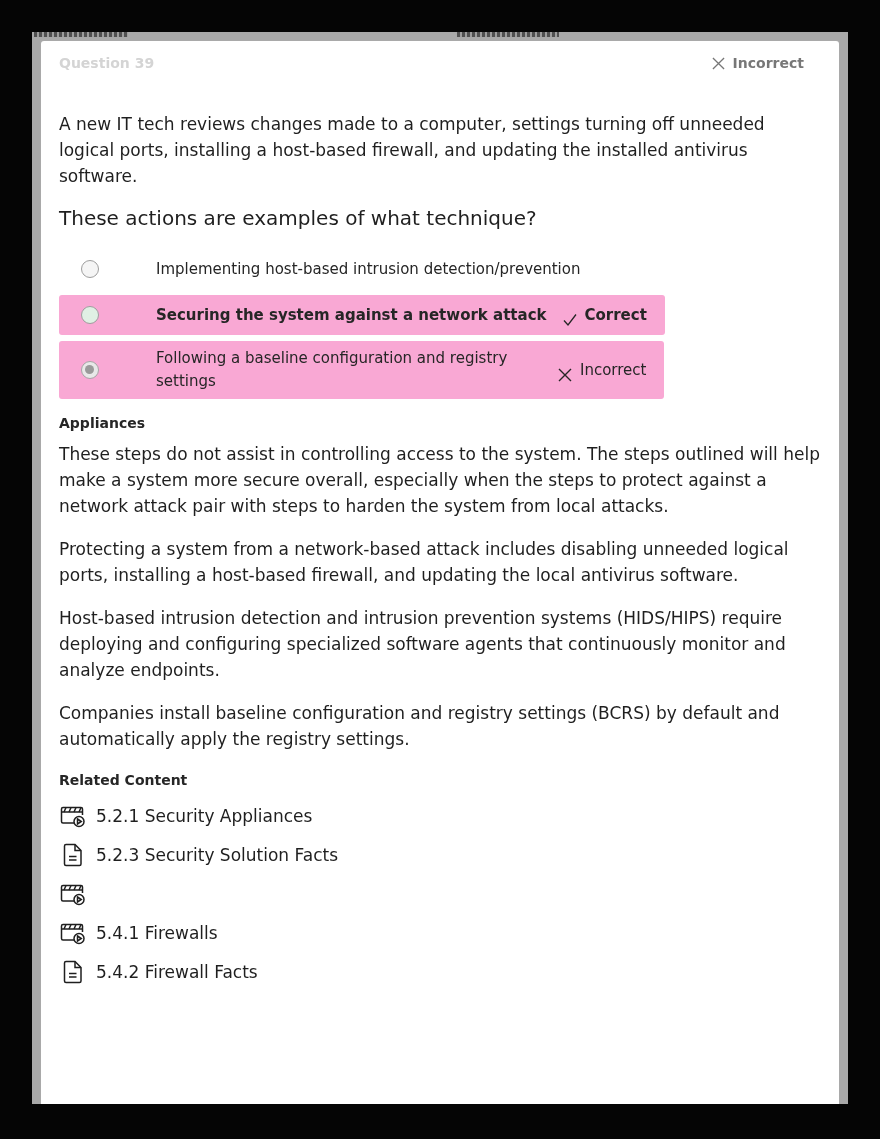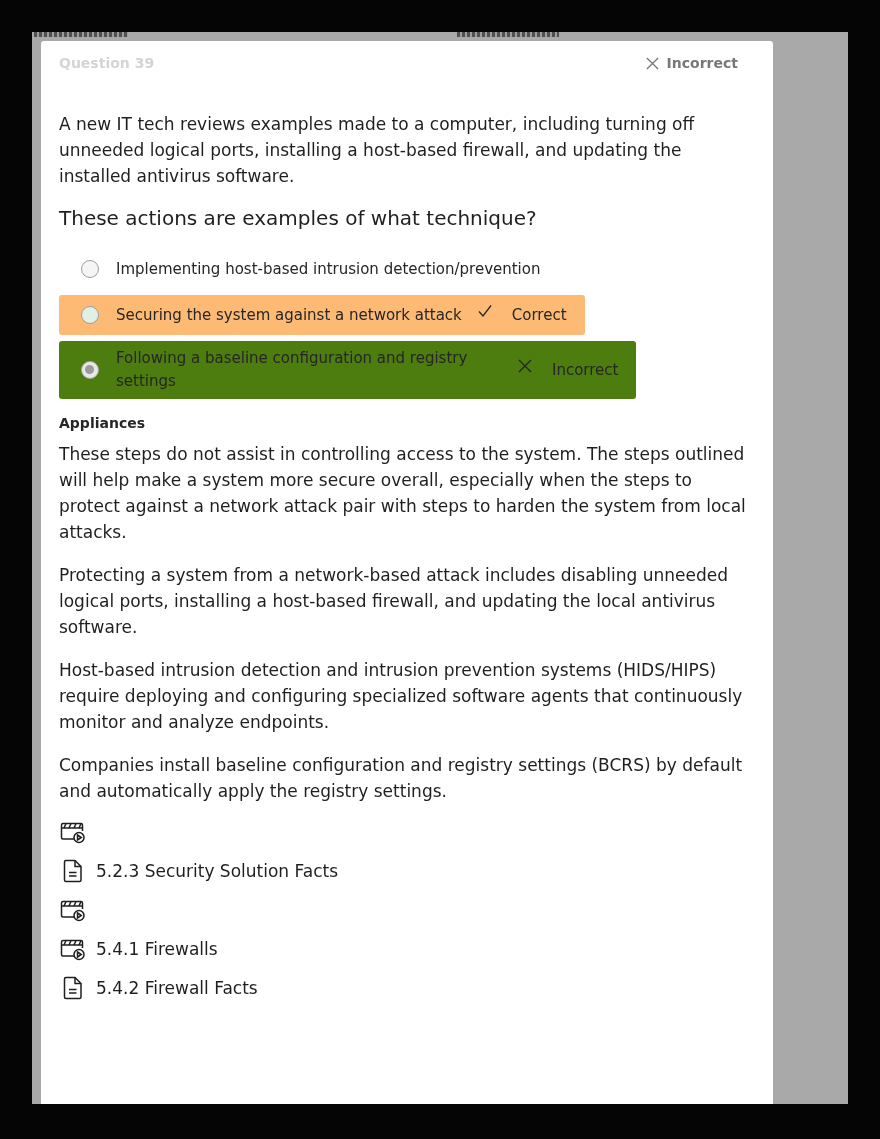--- a/index.html
+++ b/index.html
@@ -23,7 +23,7 @@
     .card {
       position: absolute;
       left: 41px; top: 41px;
-      width: 732px; height: 1063px;
+      width: 798px; height: 1063px;
       background: #ffffff;
       border-radius: 3px 3px 0 0;
       padding: 0 18px;

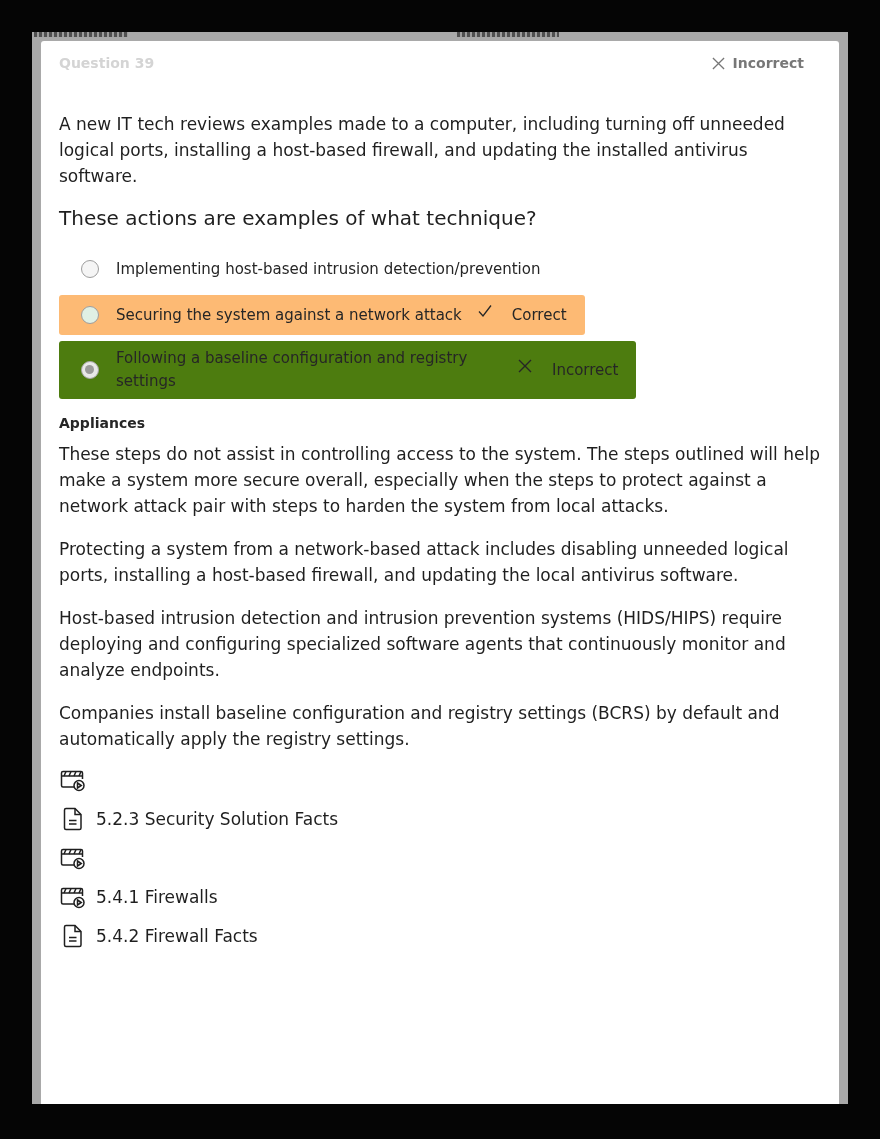--- a/index.html
+++ b/index.html
@@ -124,7 +124,7 @@
     </span>
   </div>
 
-  <p class="question-text">A new IT tech reviews examples made to a computer, including turning off unneeded logical ports, installing a host-based firewall, and updating the installed antivirus software.</p>
+  <p class="question-text">A new IT tech reviews changes made to a computer, settings turning off unneeded logical ports, installing a host-based firewall, and updating the installed antivirus software.</p>
   <p class="question-prompt">These actions are examples of what technique?</p>
 
   <div class="options">

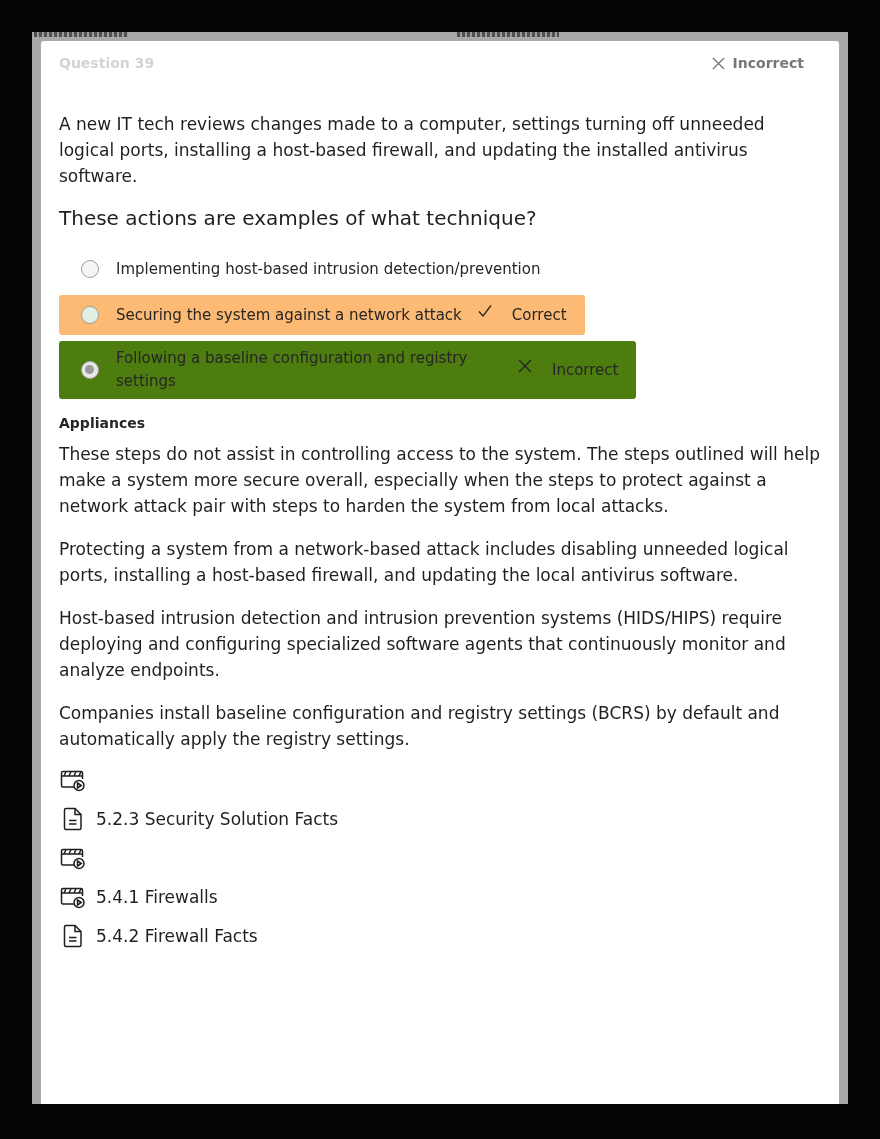--- a/index.html
+++ b/index.html
@@ -77,7 +77,7 @@
       border-radius: 50%; background: #9a9a9a;
     }
     .radio.selected { border-color: #a5a5a5; background: #e8e8e8; }
-    .option-label { color: #262626; }
+    .option-label { color: #262626; margin-left: 40px; }
     .option.incorrect .option-label { width: 360px; }
     .feedback {
       display: flex; align-items: flex-start; gap: 20px;

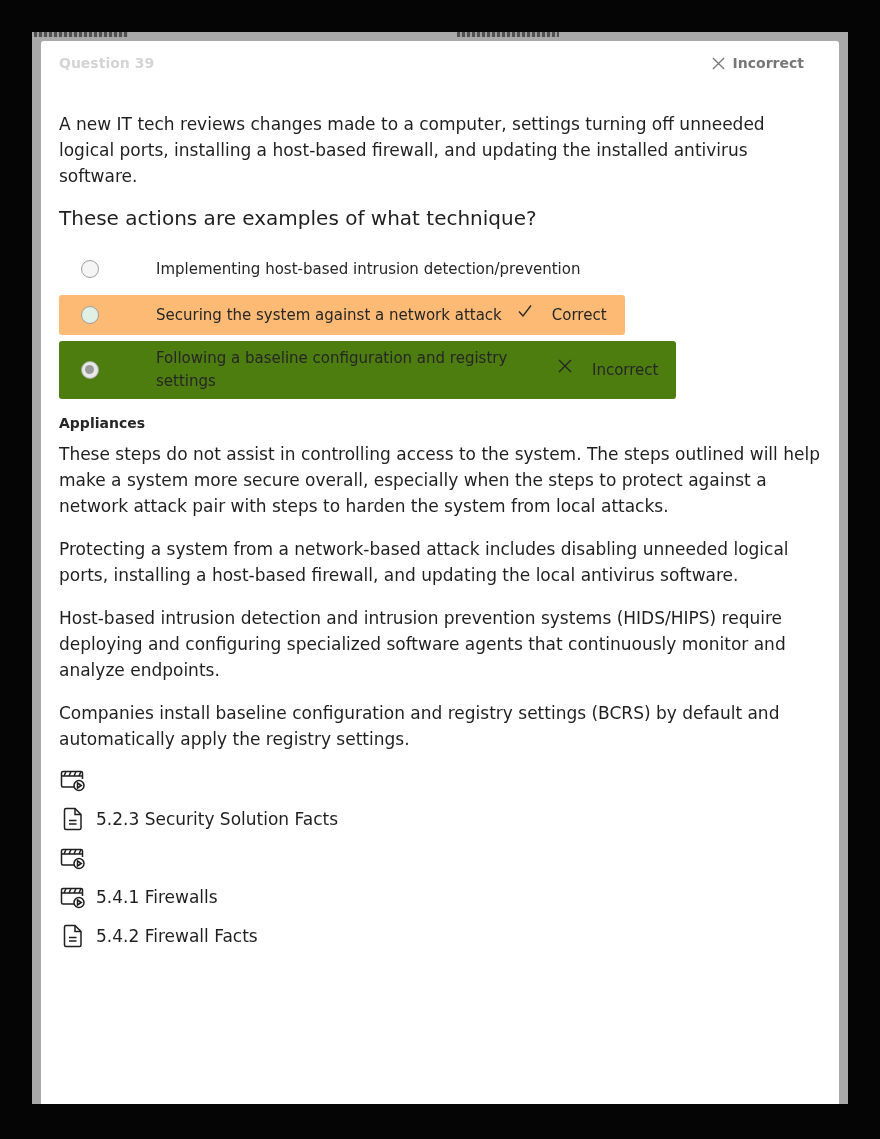--- a/index.html
+++ b/index.html
@@ -60,7 +60,7 @@
       width: fit-content;
       min-width: 0;
     }
-    .option.correct { background: #fdba74; }
+    .option.correct { background: #f9a8d4; font-weight: bold; }
     .option.incorrect { background: #4d7c0f; }
     .radio {
       width: 18px; height: 18px; flex: 0 0 18px;

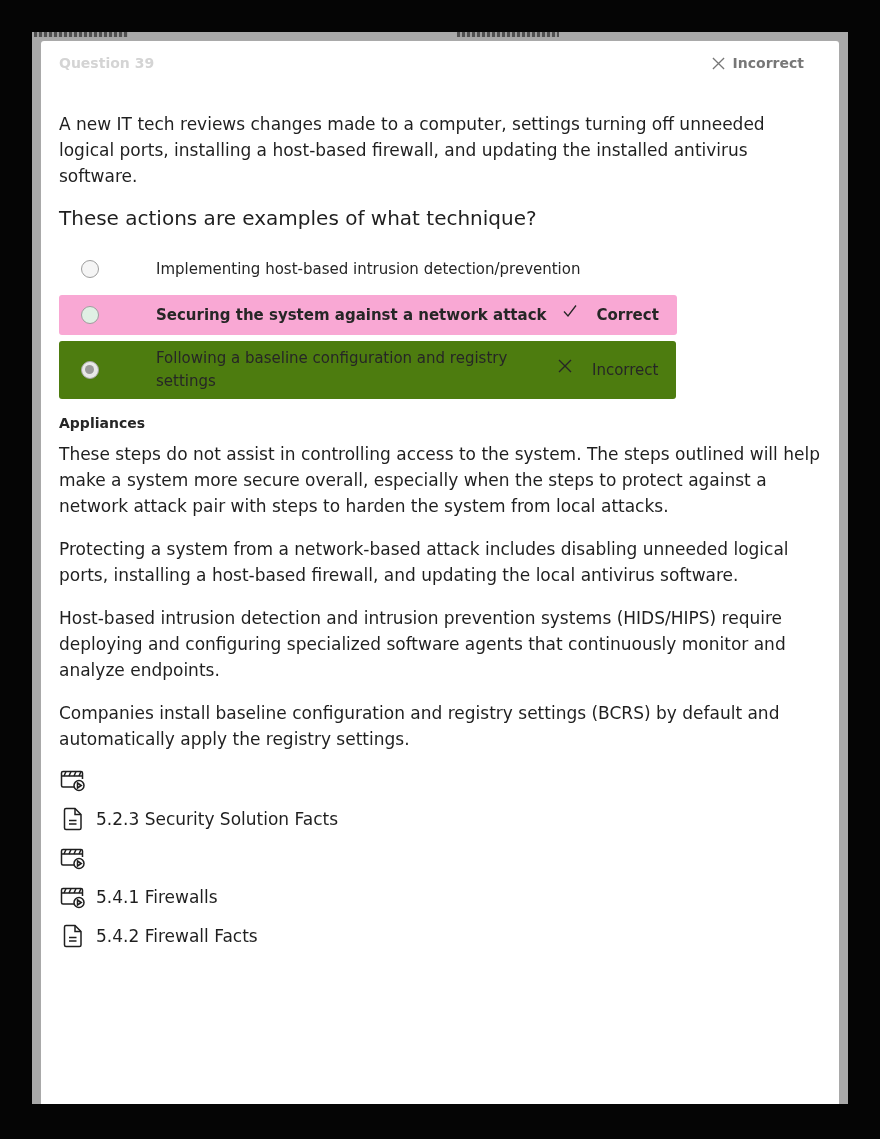--- a/index.html
+++ b/index.html
@@ -80,7 +80,7 @@
     .option-label { color: #262626; margin-left: 40px; }
     .option.incorrect .option-label { width: 360px; }
     .feedback {
-      display: flex; align-items: flex-start; gap: 20px;
+      display: flex; align-items: flex-end; gap: 8px;
       margin-left: 16px; color: #262626;
     }
     .option.incorrect .feedback { margin-left: 42px; }

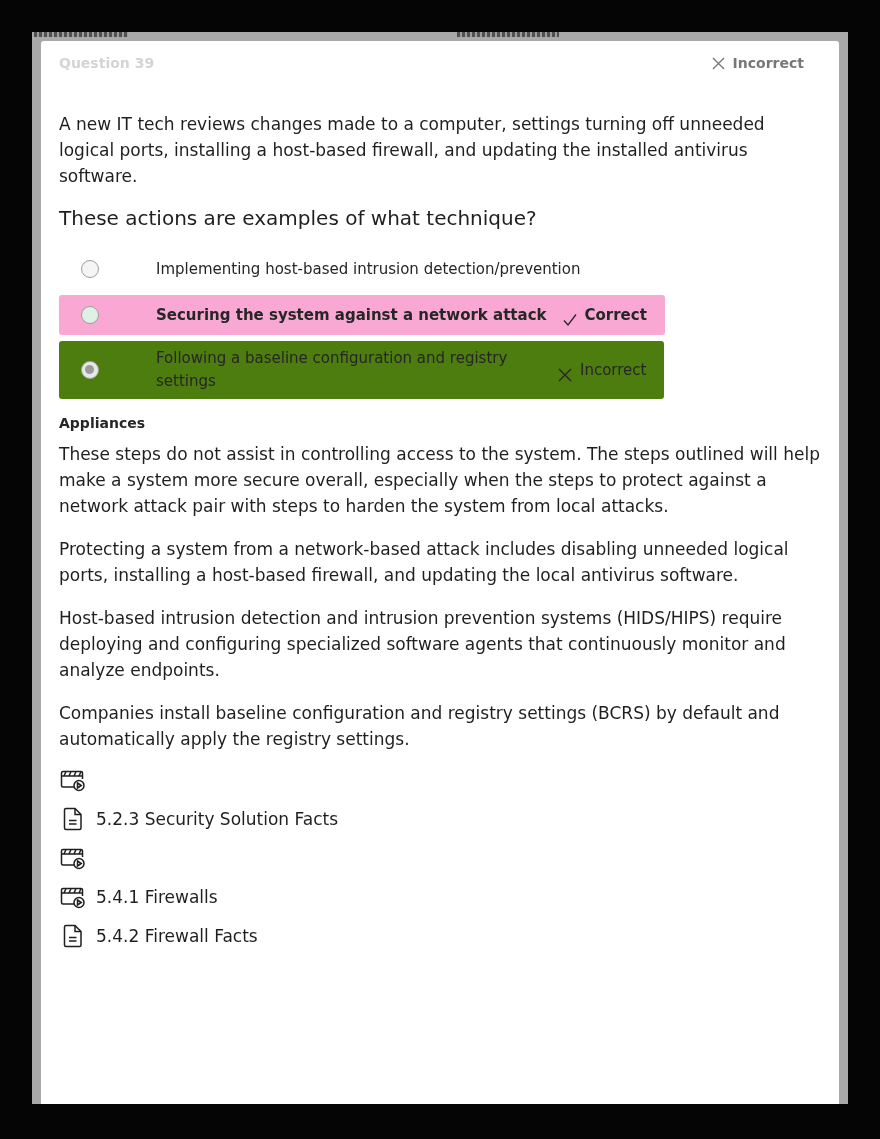--- a/index.html
+++ b/index.html
@@ -61,7 +61,7 @@
       min-width: 0;
     }
     .option.correct { background: #f9a8d4; font-weight: bold; }
-    .option.incorrect { background: #4d7c0f; }
+    .option.incorrect { background: #f9a8d4; }
     .radio {
       width: 18px; height: 18px; flex: 0 0 18px;
       border-radius: 50%;

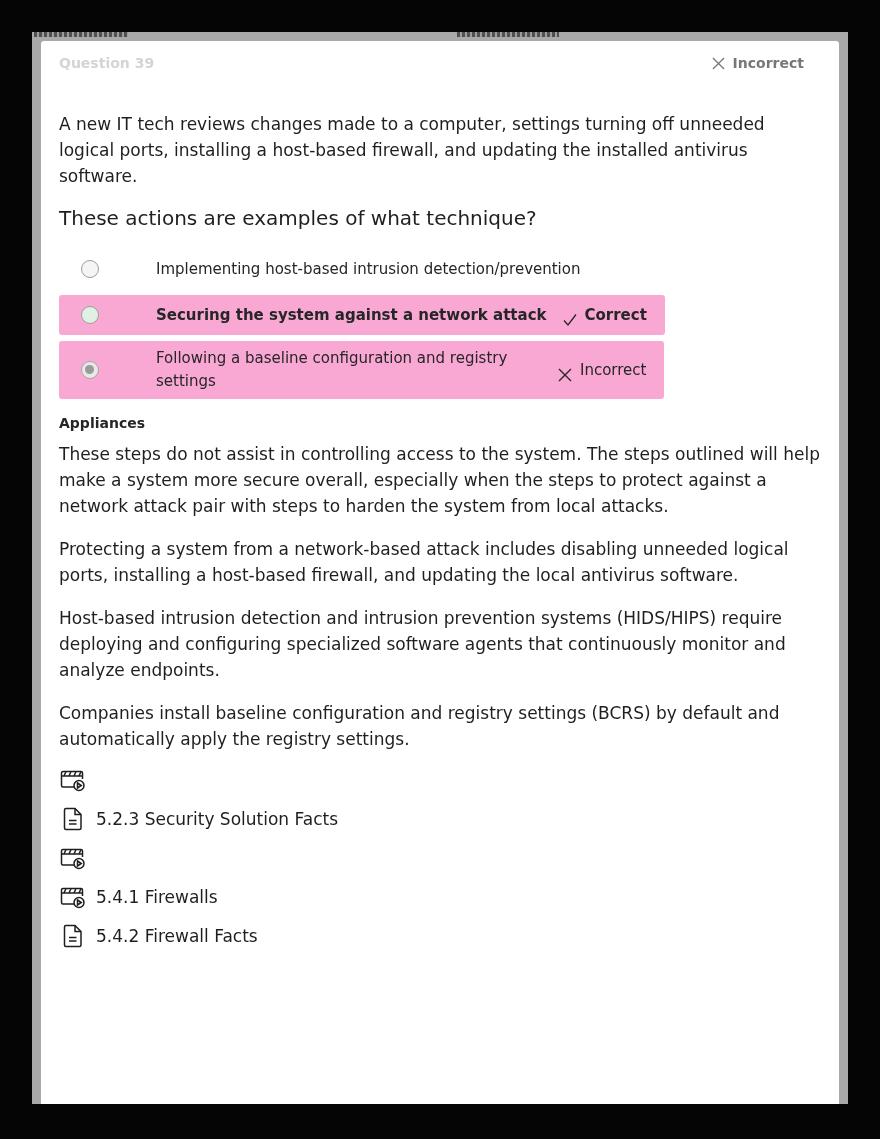--- a/index.html
+++ b/index.html
@@ -163,6 +163,7 @@
   <p class="paragraph">Host-based intrusion detection and intrusion prevention systems (HIDS/HIPS) require deploying and configuring specialized software agents that continuously monitor and analyze endpoints.</p>
   <p class="paragraph">Companies install baseline configuration and registry settings (BCRS) by default and automatically apply the registry settings.</p>
 
+  <h3 class="section-heading related-heading">Related Content</h3>
   <ul class="related-list">
     <li class="related-item">
       <span class="icon">

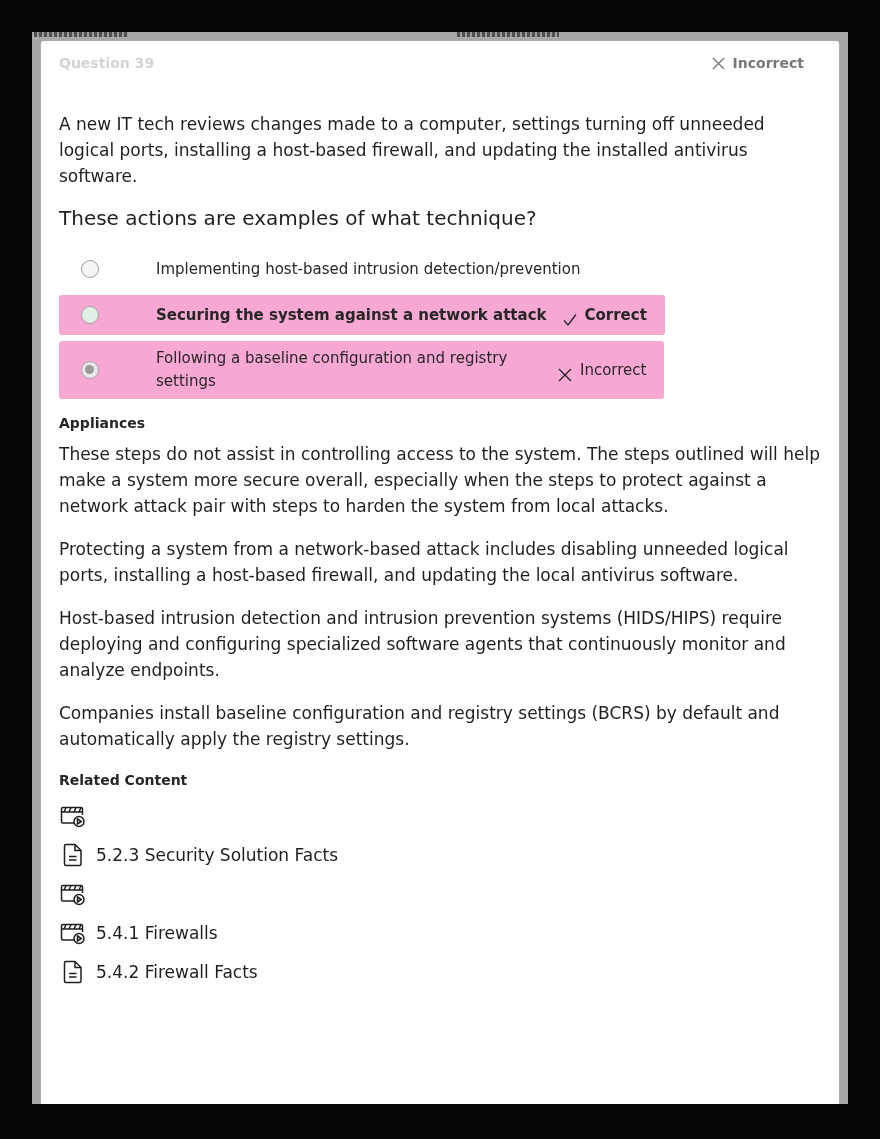--- a/index.html
+++ b/index.html
@@ -175,6 +175,7 @@
             <path d="M17.5 15 L21.3 17.5 L17.5 20 Z"></path>
           </svg>
       </span>
+      <span>5.2.1 Security Appliances</span>
     </li>
     <li class="related-item">
       <span class="icon">

